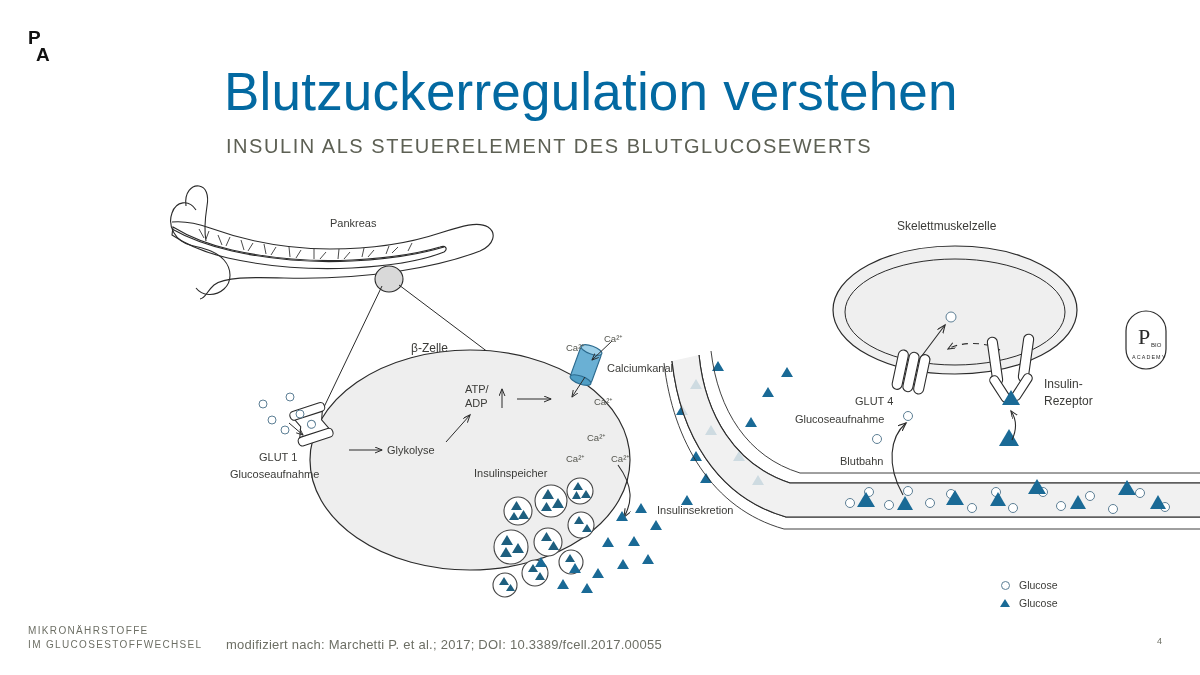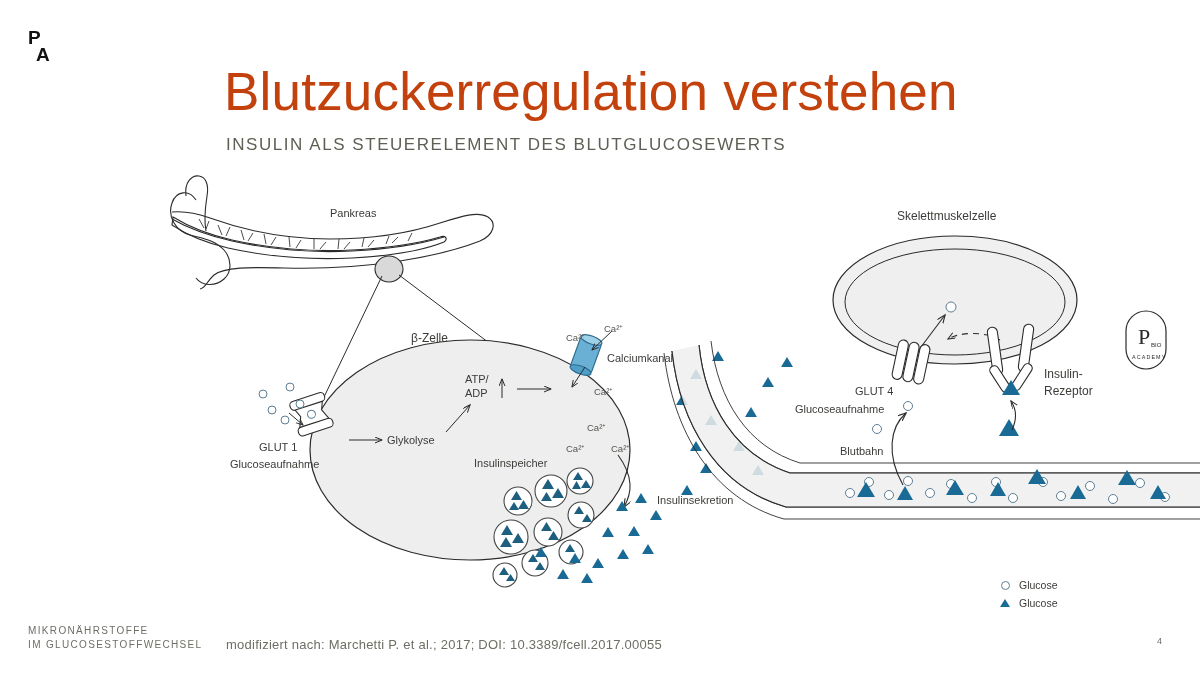--- a/index.html
+++ b/index.html
@@ -23,7 +23,7 @@
   .title{
     position:absolute;left:224px;top:62px;width:900px;
     font-size:53px;line-height:60px;font-weight:300;
-    color:#c2410c;letter-spacing:.2px;white-space:nowrap;
+    color:#0369a1;letter-spacing:.2px;white-space:nowrap;
   }
   .subtitle{
     position:absolute;left:226px;top:135px;

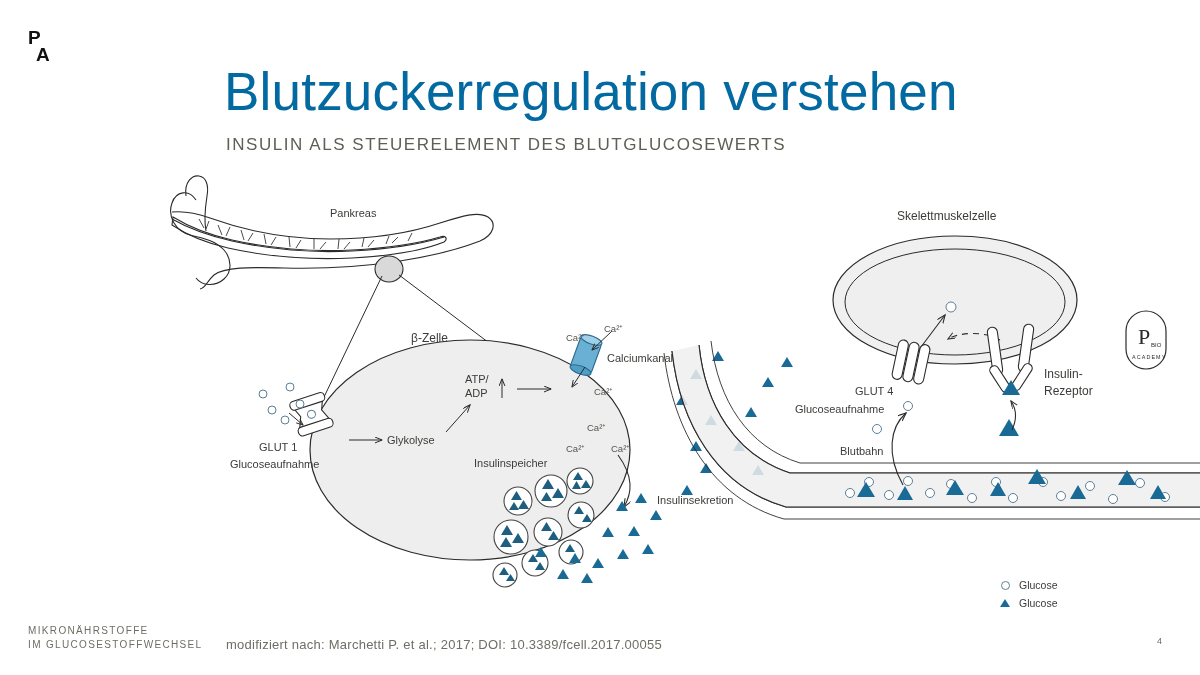--- a/index.html
+++ b/index.html
@@ -27,7 +27,7 @@
   }
   .subtitle{
     position:absolute;left:226px;top:135px;
-    font-size:17px;letter-spacing:1.55px;color:#5d6054;font-weight:400;
+    font-size:20px;letter-spacing:1.55px;color:#5d6054;font-weight:400;
     white-space:nowrap;
   }
 

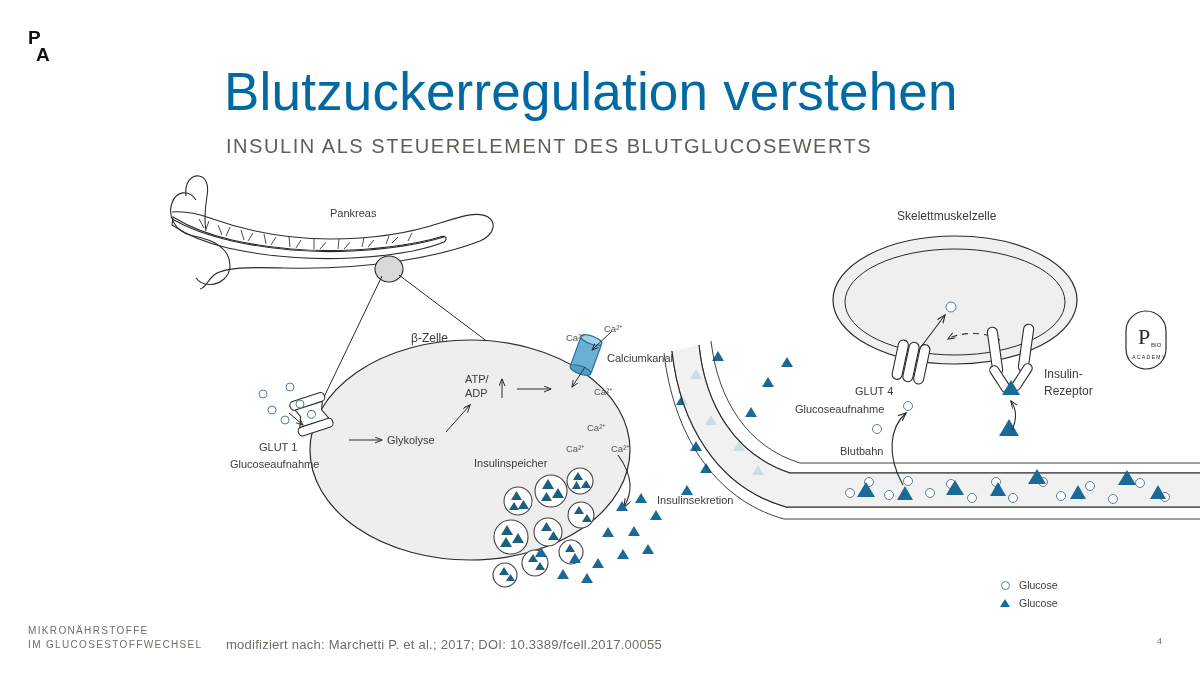--- a/index.html
+++ b/index.html
@@ -32,7 +32,7 @@
   }
 
   
-  #figure{position:absolute;left:0;top:155px;width:1083px;height:440px;}
+  #figure{position:absolute;left:0;top:165px;width:1083px;height:440px;}
   #figure svg{display:block;}
 
   

